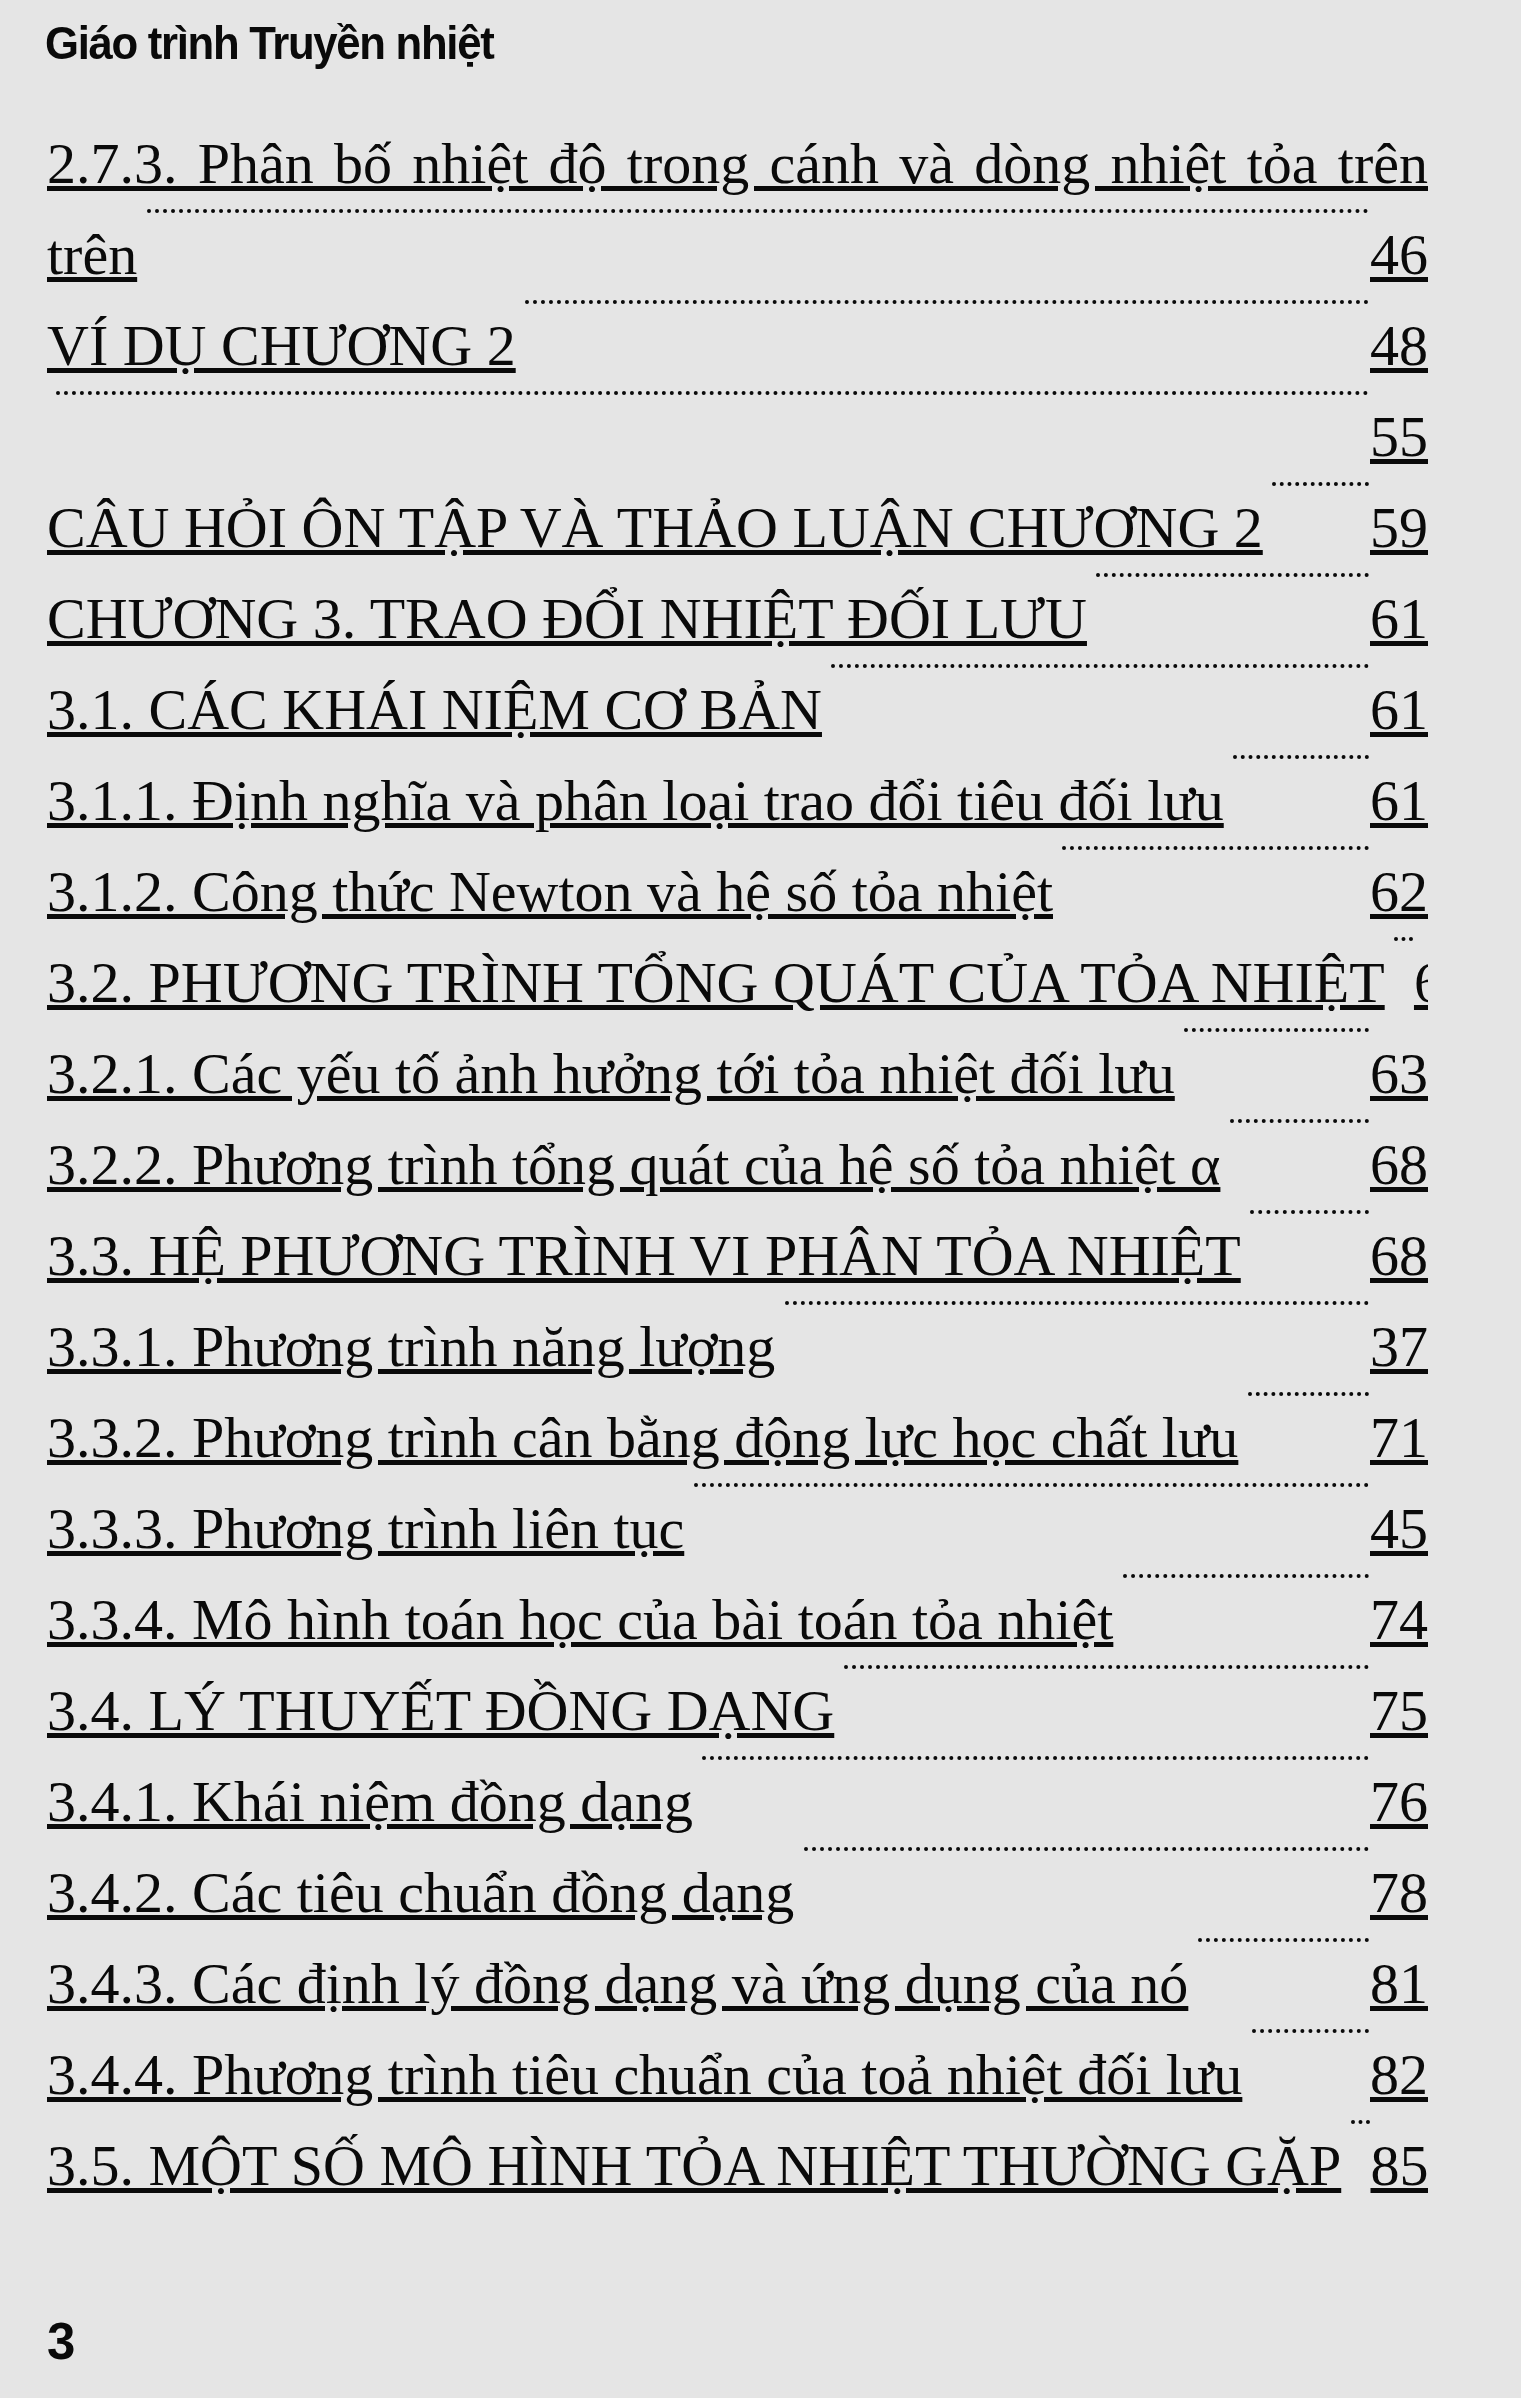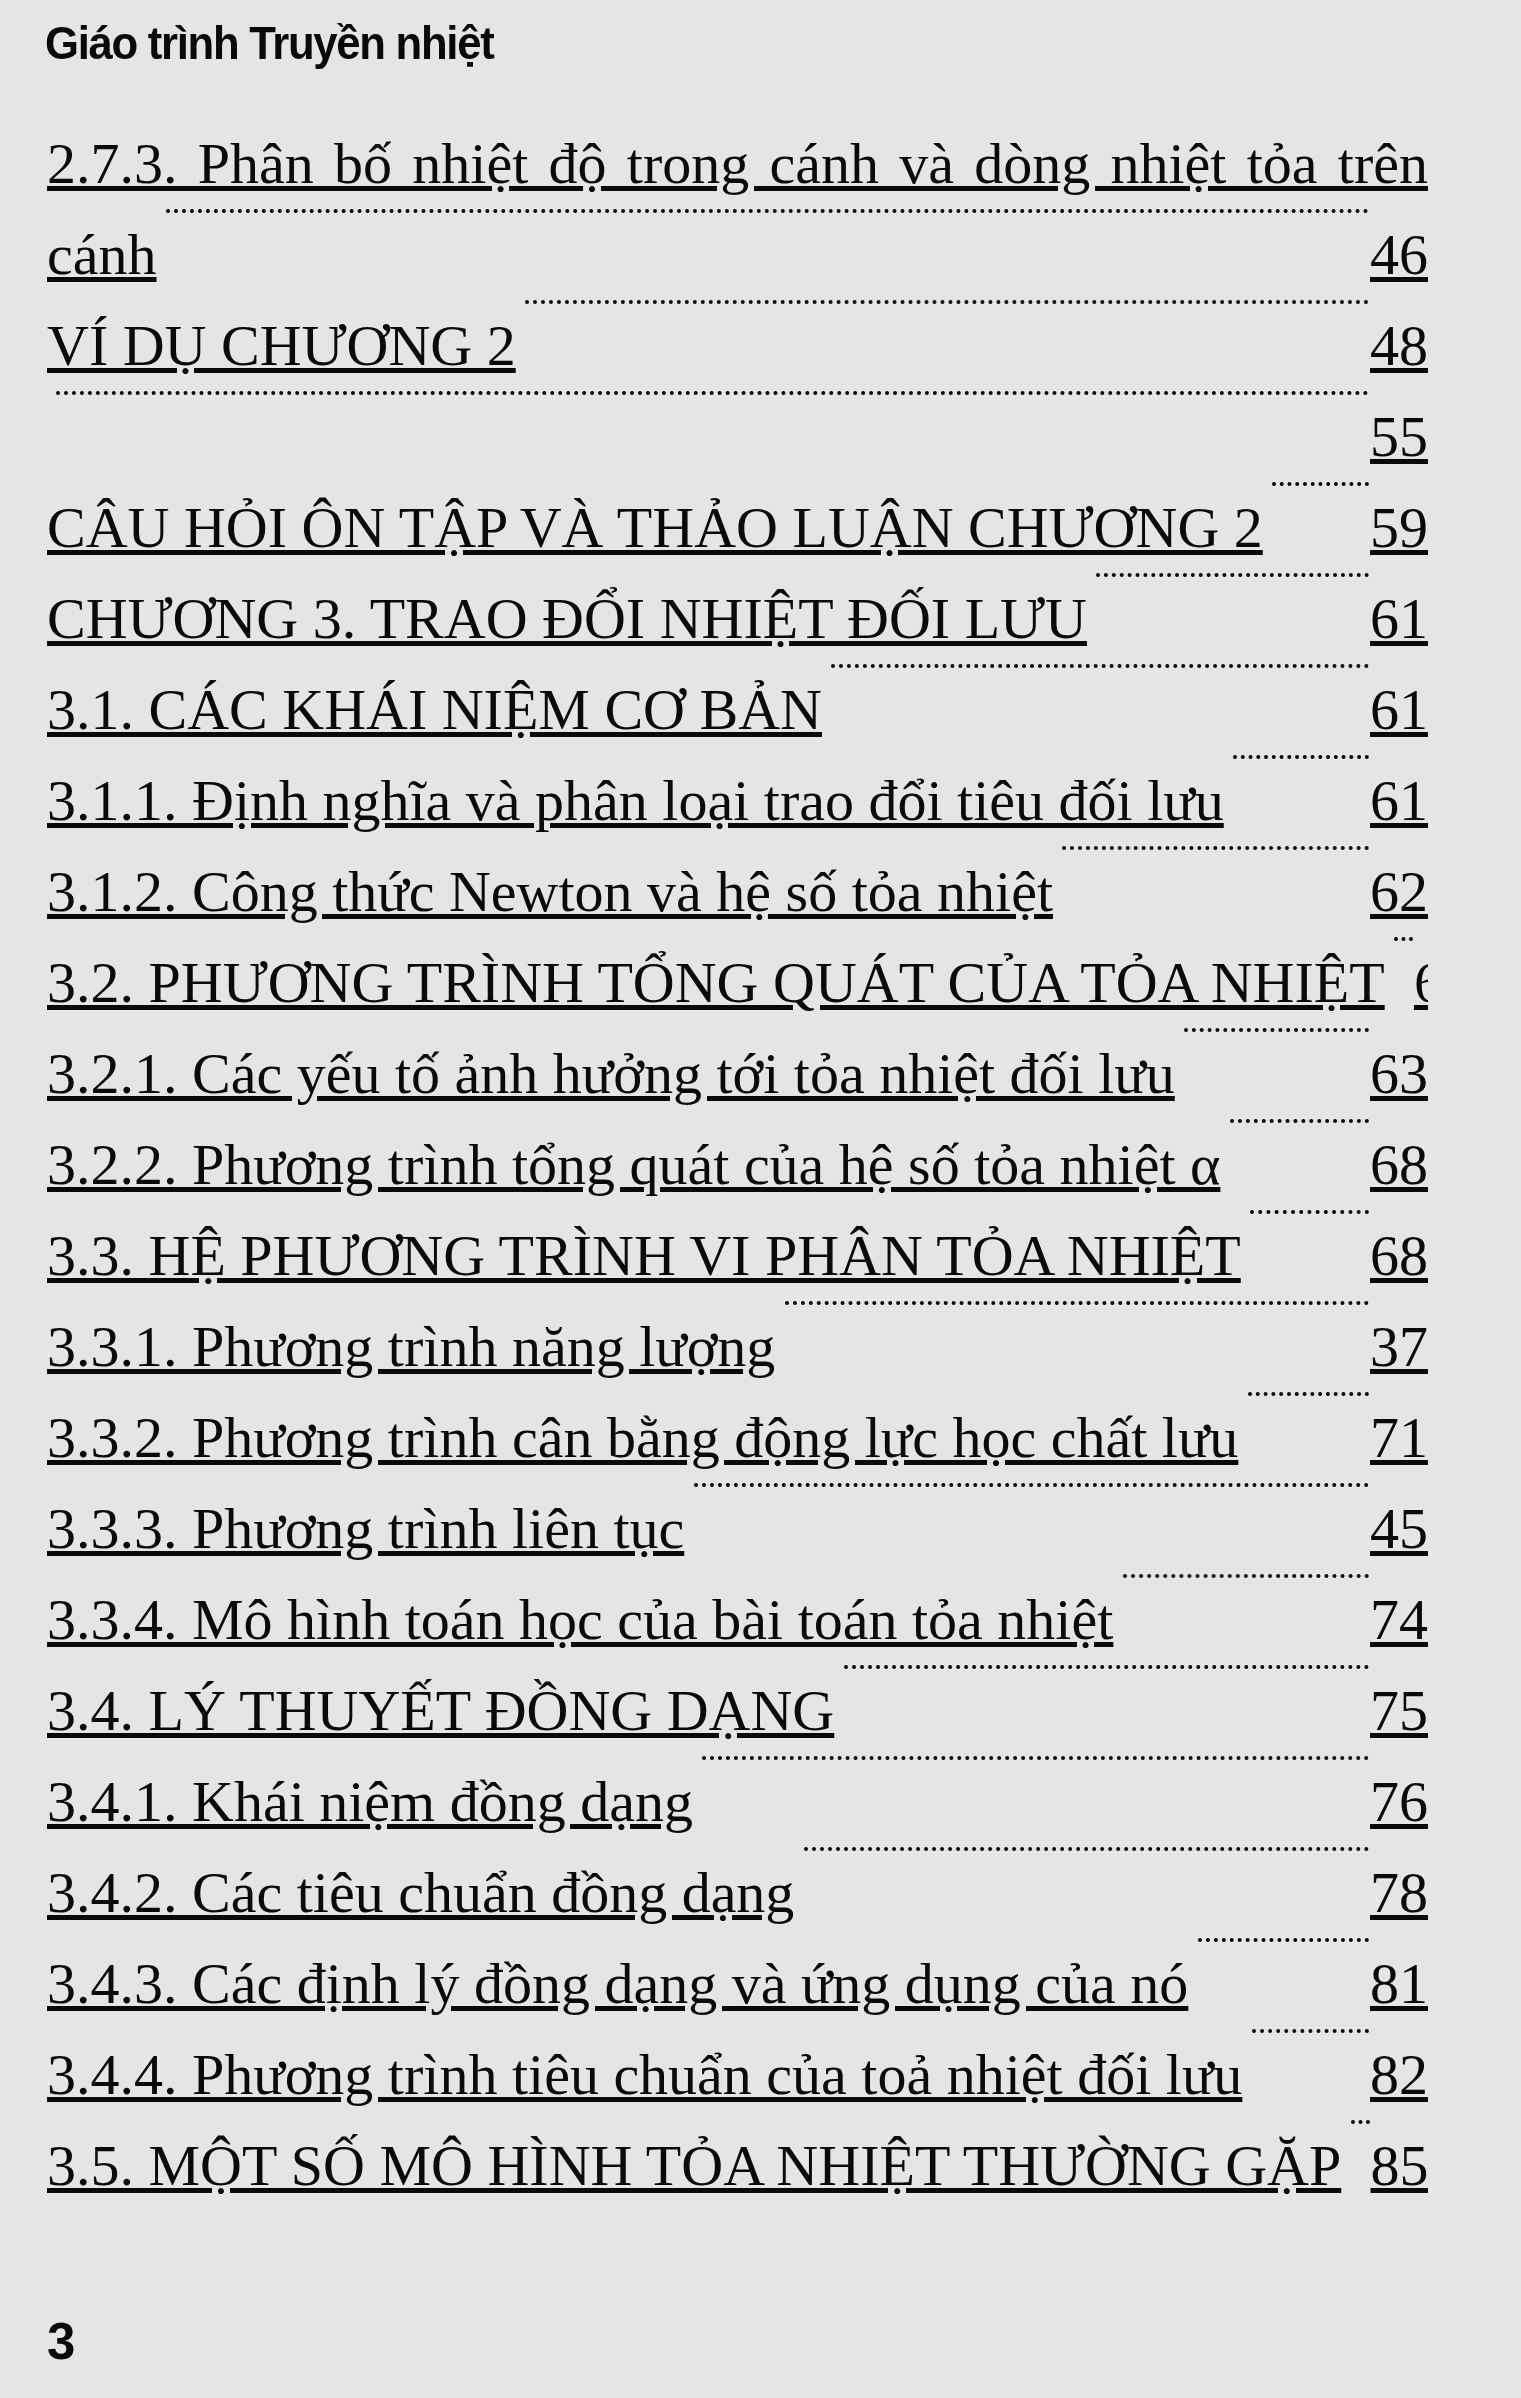--- a/index.html
+++ b/index.html
@@ -86,7 +86,7 @@
   </div>
 
   <div class="toc-line">
-    <span class="toc-text">cánh</span>
+    <span class="toc-text">trên</span>
     <span class="leader"></span>
     <span class="page-num">46</span>
   </div>

